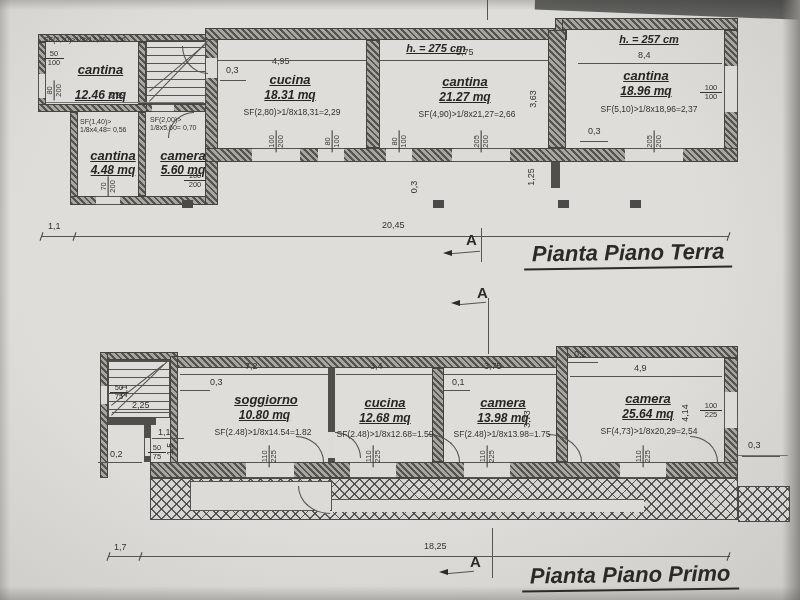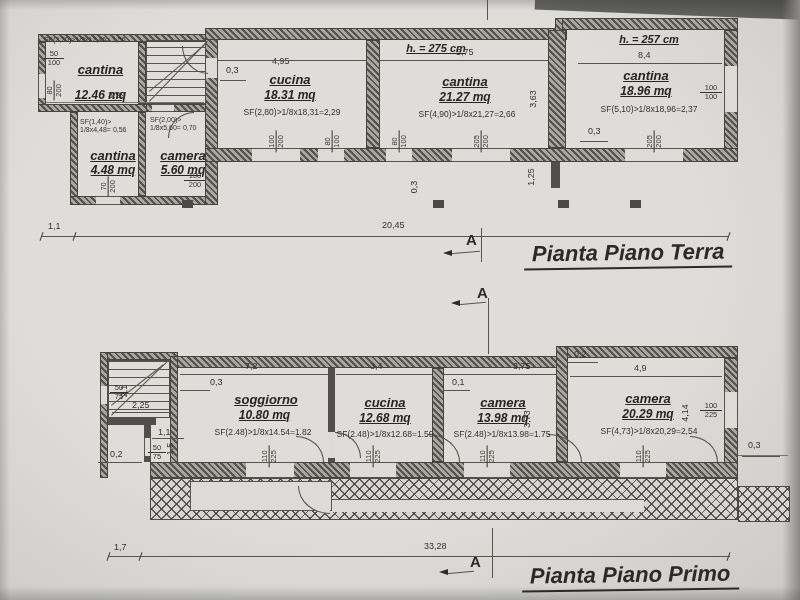--- a/index.html
+++ b/index.html
@@ -254,7 +254,7 @@
   <div class="abs ln" style="left:180px;top:390px;width:30px;height:1px;"></div>
   <div class="abs dim" style="left:370px;top:361px;">3,4</div>
   <div class="abs ln" style="left:336px;top:374px;width:96px;height:1px;"></div>
-  <div class="abs dim" style="left:513px;top:361px;">3,75</div>
+  <div class="abs dim" style="left:484px;top:361px;">3,75</div>
   <div class="abs ln" style="left:444px;top:374px;width:112px;height:1px;"></div>
   <div class="abs dim" style="left:452px;top:377px;">0,1</div>
   <div class="abs ln" style="left:444px;top:390px;width:26px;height:1px;"></div>

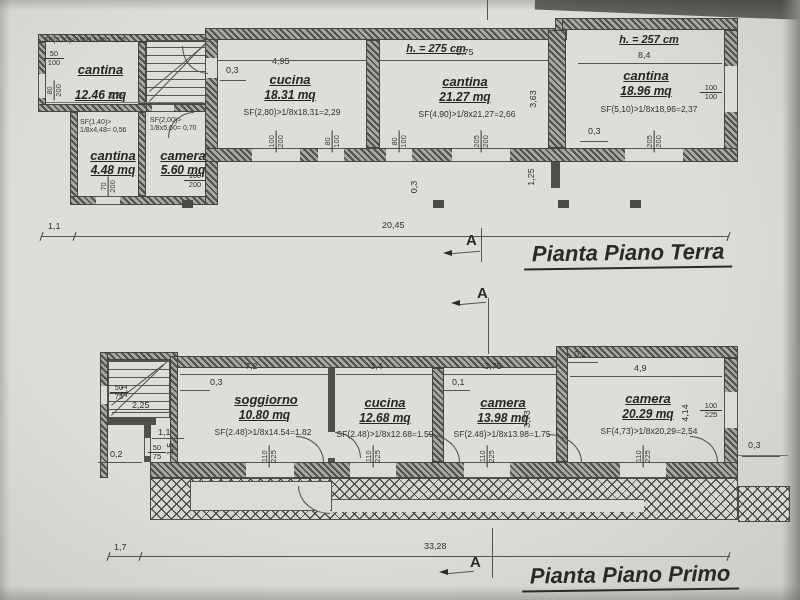--- a/index.html
+++ b/index.html
@@ -245,7 +245,7 @@
   <div class="abs rform" style="left:446px;top:429px;width:112px;">SF(2.48)&gt;1/8x13.98=1.75</div>
 
   <div class="abs rname" style="left:600px;top:391px;width:96px;">camera</div>
-  <div class="abs rarea" style="left:600px;top:407px;width:96px;">20.29 mq</div>
+  <div class="abs rarea" style="left:600px;top:407px;width:96px;">25.64 mq</div>
   <div class="abs rform" style="left:588px;top:426px;width:122px;">SF(4,73)&gt;1/8x20,29=2,54</div>
 
   <div class="abs dim" style="left:245px;top:361px;">7,2</div>

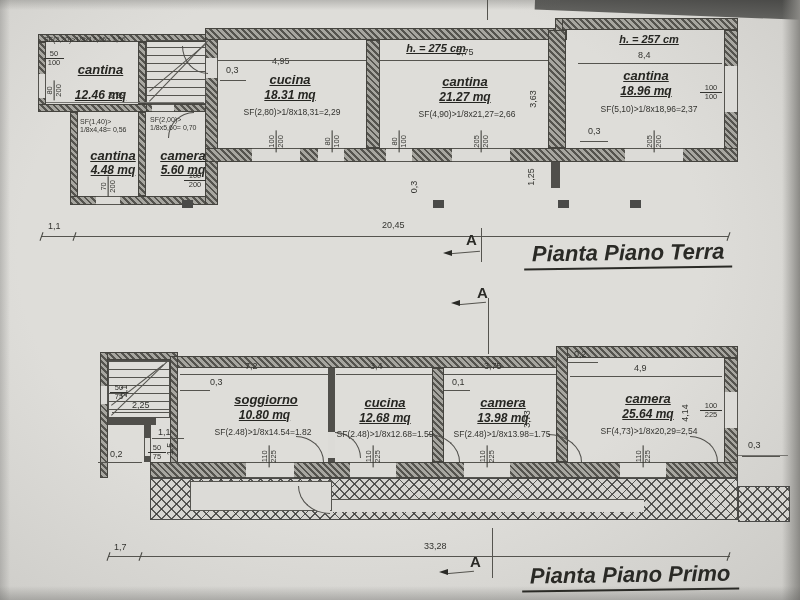--- a/index.html
+++ b/index.html
@@ -275,7 +275,7 @@
   <div class="abs dim" style="left:110px;top:449px;">0,2</div>
   <div class="abs ln" style="left:98px;top:462px;width:44px;height:1px;"></div>
   <div class="abs dim" style="left:114px;top:542px;">1,7</div>
-  <div class="abs dim" style="left:424px;top:541px;">33,28</div>
+  <div class="abs dim" style="left:424px;top:541px;">18,25</div>
   <div class="abs ln" style="left:108px;top:556px;width:622px;height:1px;"></div>
   <div class="abs tick" style="left:108px;top:552px;"></div>
   <div class="abs tick" style="left:140px;top:552px;"></div>

